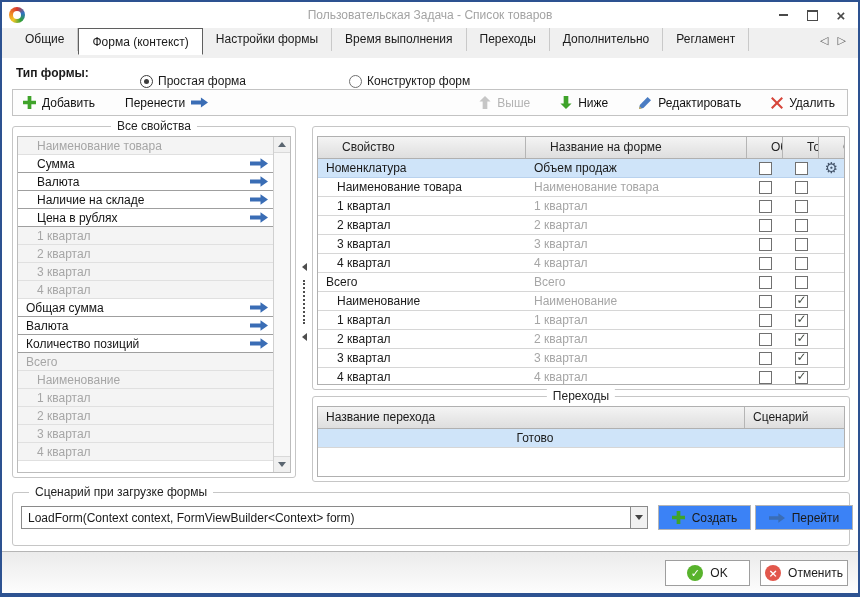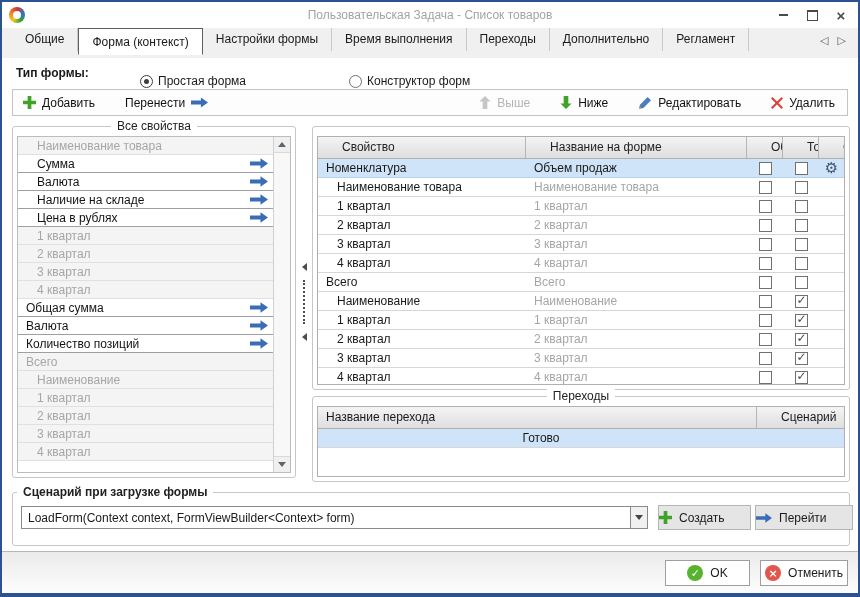--- a/index.html
+++ b/index.html
@@ -104,7 +104,7 @@
   #gbox-trans { left:310px; top:394px; width:538px; height:86px; }
   .t2-head { display:flex; height:22px; background:linear-gradient(#f4f4f4,#dedede); border-bottom:1px solid #b0b0b0; }
   .t2-name { flex:1; line-height:21px; padding-left:8px; }
-  .t2-scen { width:88px; line-height:21px; padding-left:24px; border-left:1px solid #b5b5b5; }
+  .t2-scen { width:100px; line-height:21px; padding-left:8px; border-left:1px solid #b5b5b5; }
   .t2-row { display:flex; height:19px; align-items:center; border-bottom:1px solid #d6d6d6; }
   .t2-row.sel { background:#cfe4f9; }
 

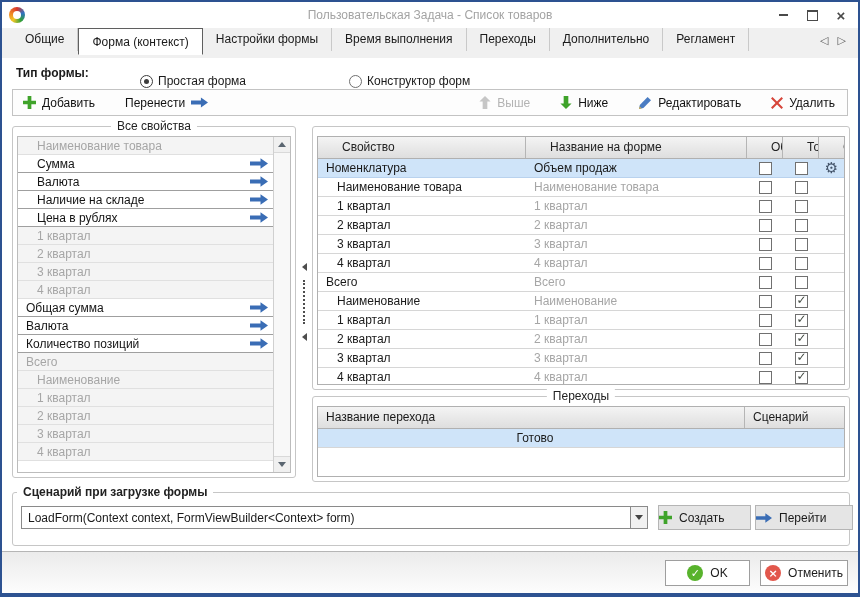--- a/index.html
+++ b/index.html
@@ -52,7 +52,7 @@
   .gbox { position:absolute; border:1px solid #c6c6c6; border-radius:3px; background:#fff; }
   .gtitle { position:absolute; top:-8px; background:#fff; padding:0 6px; color:#222; white-space:nowrap; z-index:2; }
   .gtitle.centered { left:50%; transform:translateX(-50%); }
-  .gtitle.left { left:4px;font-weight:bold; }
+  .gtitle.left { left:16px; }
 
   
   #gbox-all { left:10px; top:124px; width:284px; height:352px; }

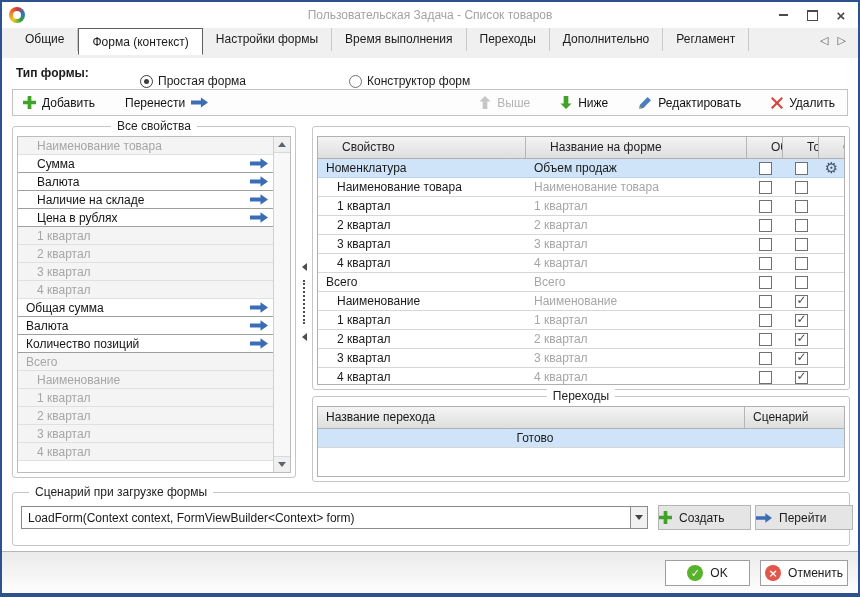--- a/index.html
+++ b/index.html
@@ -116,8 +116,8 @@
   .combo-btn { width:17px; align-self:stretch; border-left:1px solid #8a8a8a; background:#f1f1f1;
                display:flex; align-items:center; justify-content:center; }
   .tri-dn-s { width:0; height:0; border-left:4px solid transparent; border-right:4px solid transparent; border-top:5px solid #444; }
-  .inline-btn { position:absolute; top:12px; height:25px; border:1px solid #b5b5b5; background:#e5e5e5;
-                display:flex; align-items:center; gap:7px; }
+  .inline-btn { position:absolute; top:12px; height:25px; border:1px solid #b5b5b5; background:#3b82f6;
+                display:flex; align-items:center; justify-content:center; gap:7px; }
   #btn-create { left:645px; width:93px; }
   #btn-goto { left:742px; width:98px; }
 

